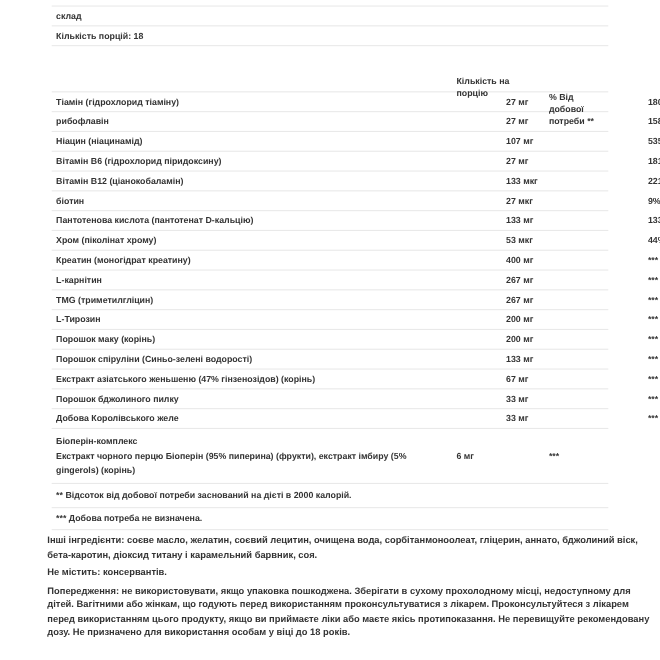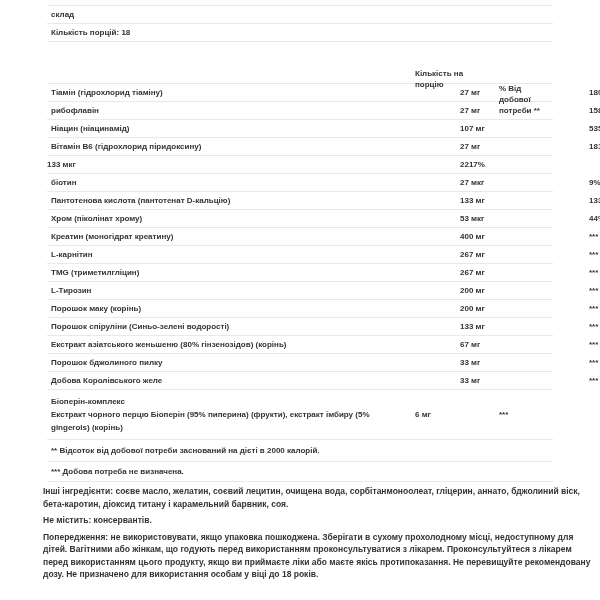--- a/index.html
+++ b/index.html
@@ -120,6 +120,7 @@
           <div class="dv">1810%</div>
         </div>
         <div class="row">
+          <div class="name">Вітамін B12 (ціанокобаламін)</div>
           <div class="amt">133 мкг</div>
           <div class="dv">2217%</div>
         </div>

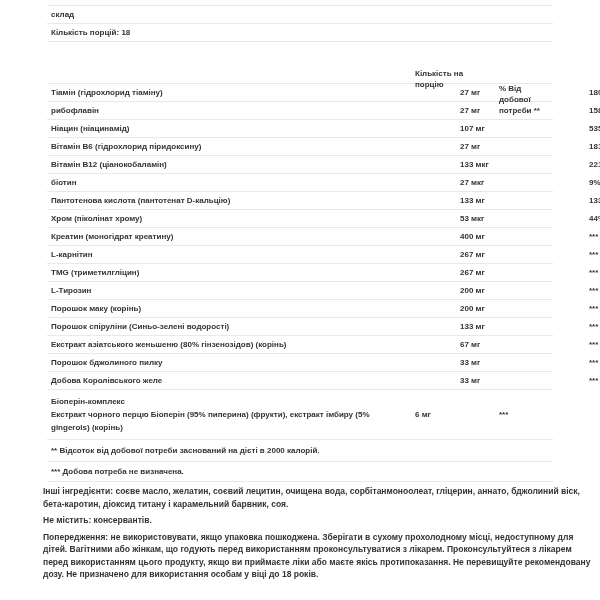--- a/index.html
+++ b/index.html
@@ -170,7 +170,7 @@
           <div class="dv">***</div>
         </div>
         <div class="row">
-          <div class="name">Екстракт азіатського женьшеню (80% гінзенозідов) (корінь)</div>
+          <div class="name">Екстракт азіатського женьшеню (47% гінзенозідов) (корінь)</div>
           <div class="amt">67 мг</div>
           <div class="dv">***</div>
         </div>

